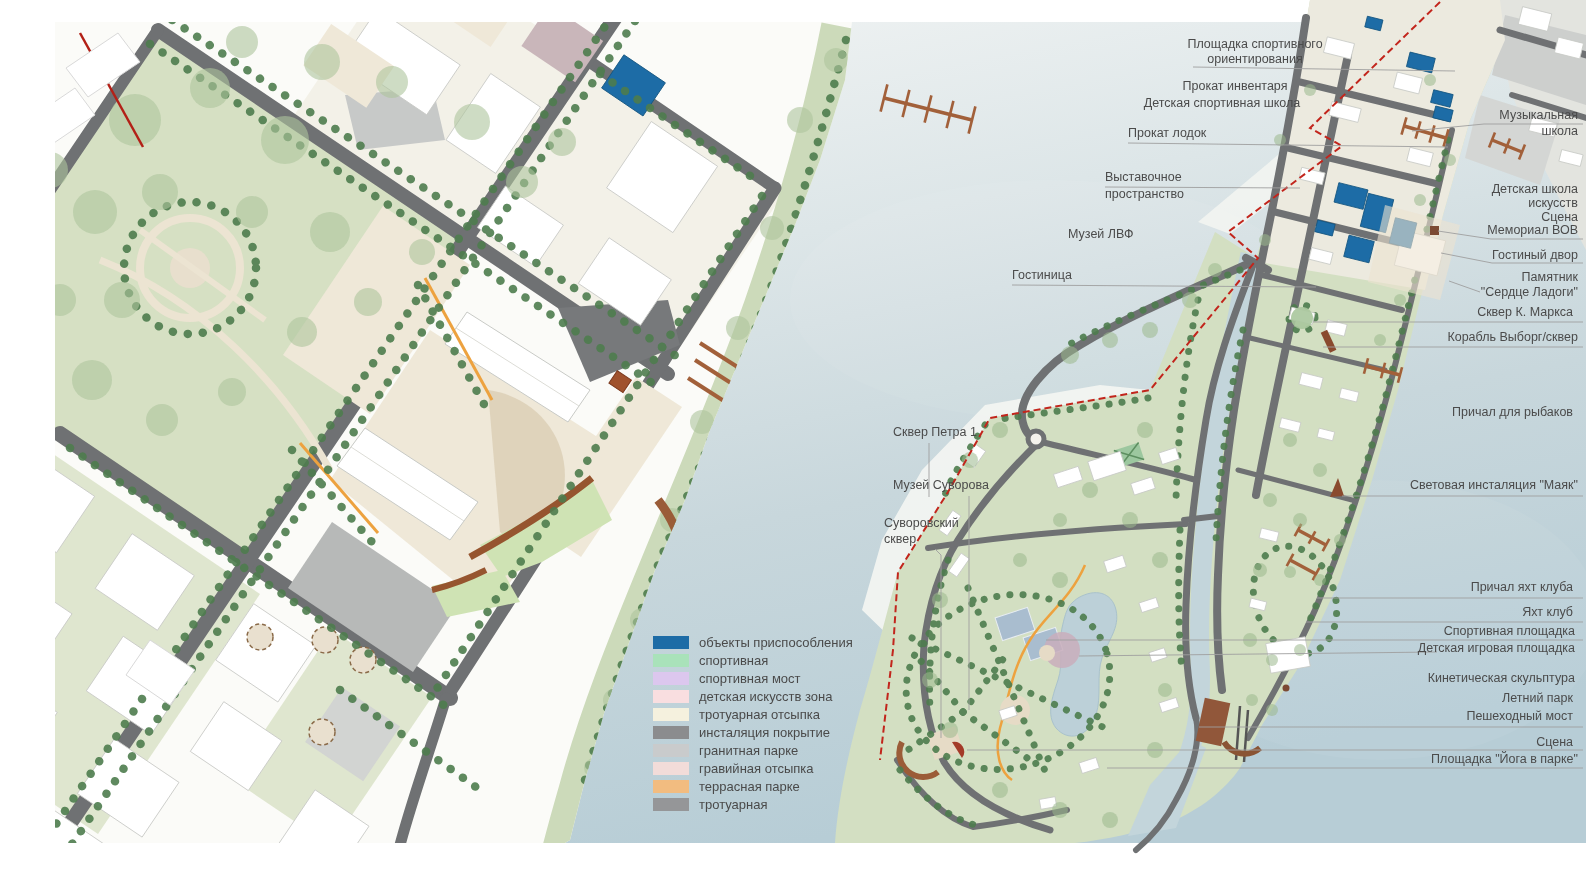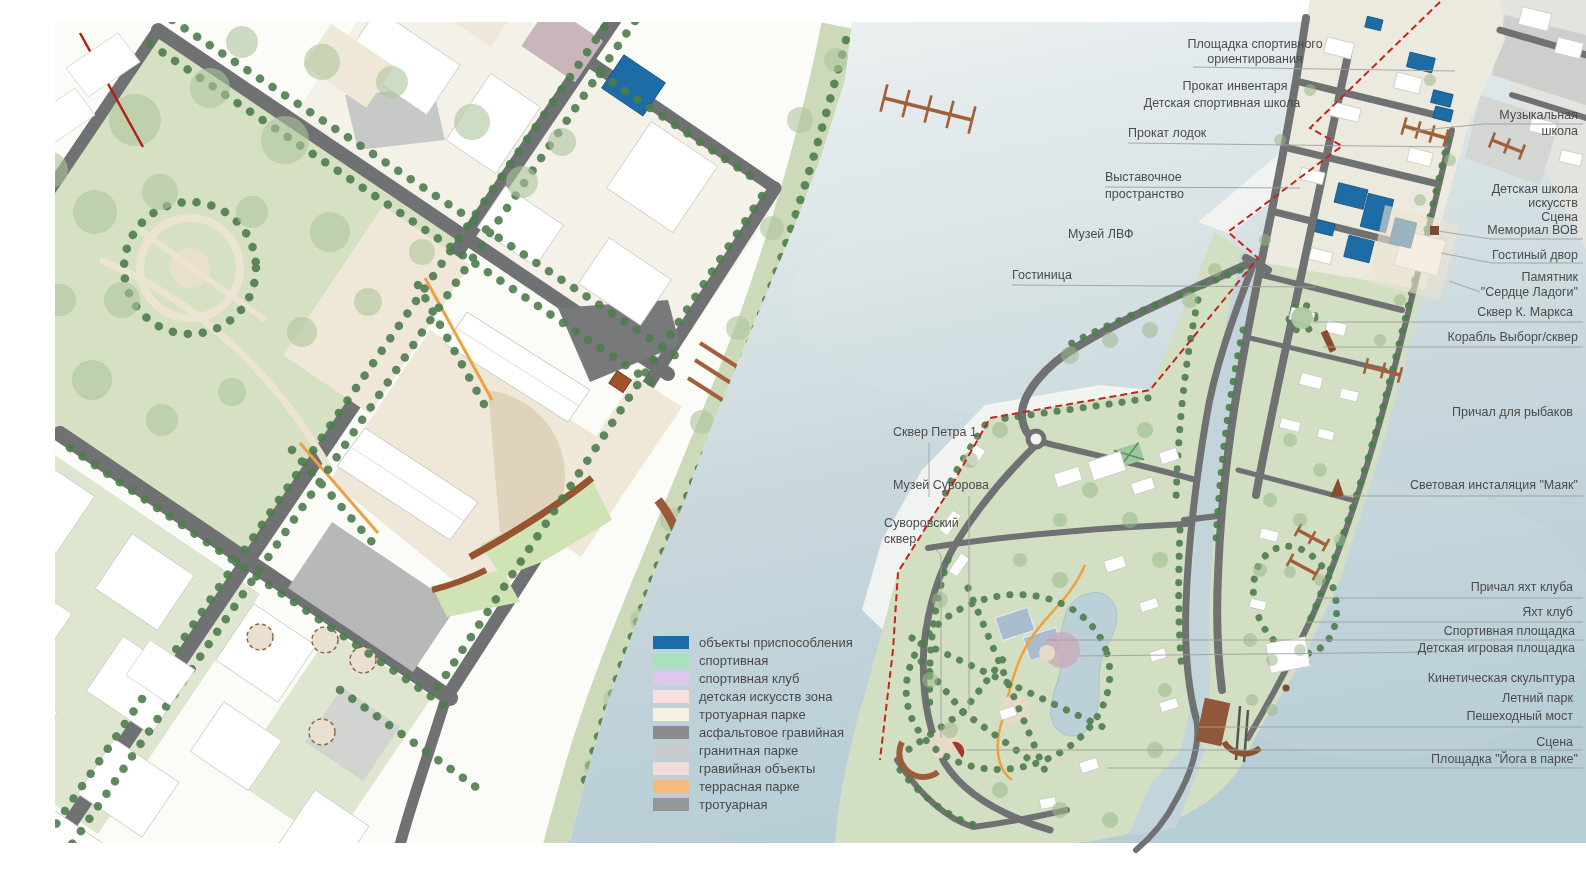--- a/index.html
+++ b/index.html
@@ -479,7 +479,7 @@
       </div>
   <div class="leg-row">
         <div class="leg-swatch" style="background: rgb(220, 199, 238);"></div>
-        <div class="leg-label">спортивная клуб</div>
+        <div class="leg-label">спортивная мост</div>
       </div>
   <div class="leg-row">
         <div class="leg-swatch" style="background: rgb(249, 222, 224);"></div>

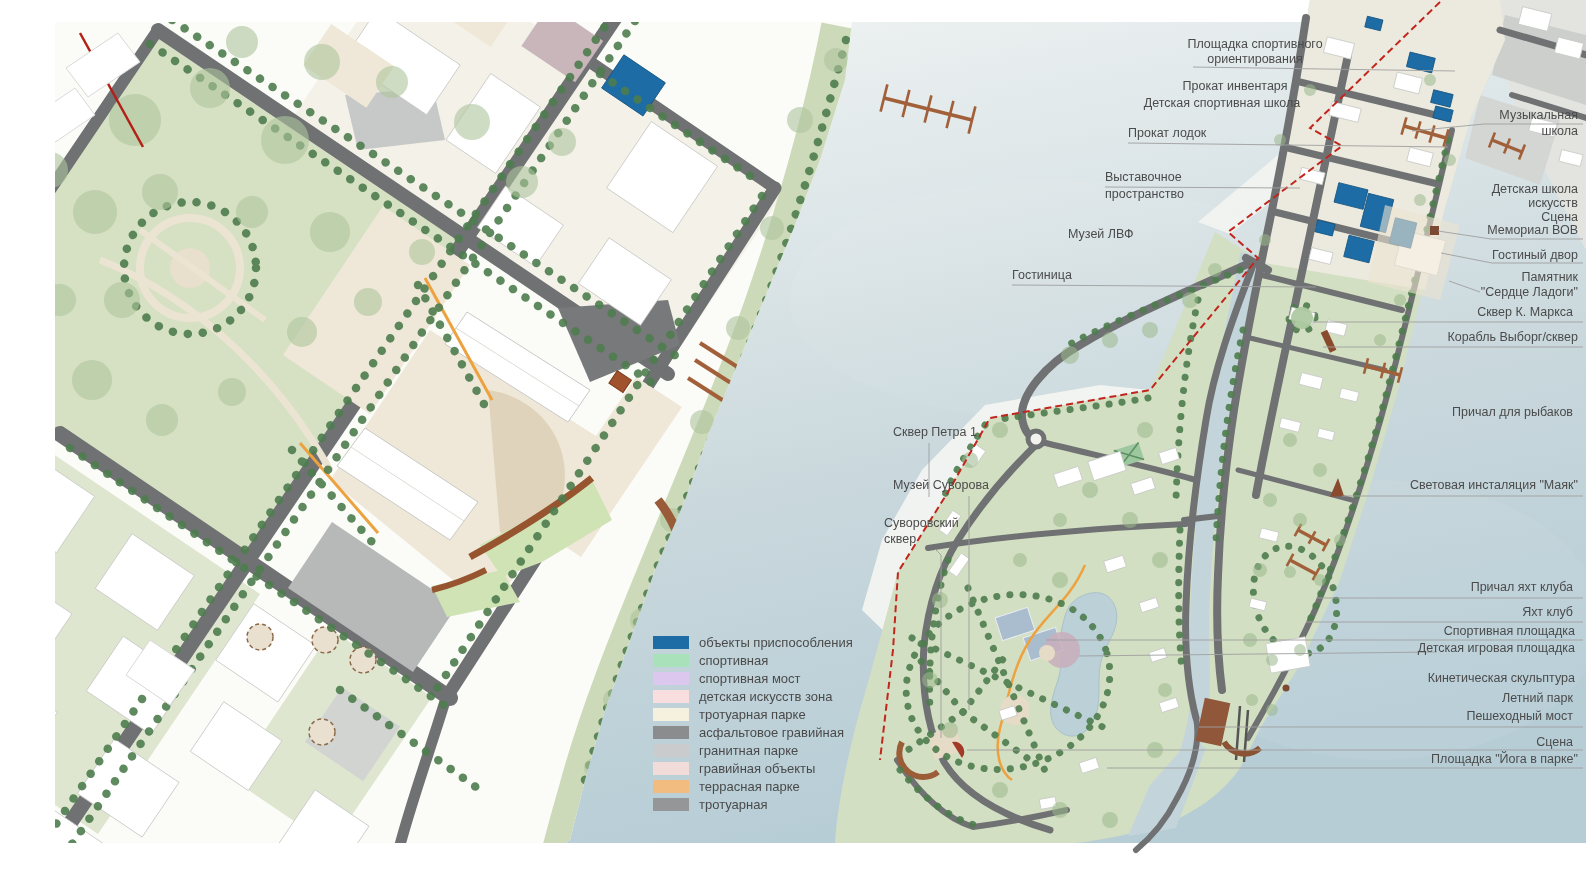--- a/index.html
+++ b/index.html
@@ -487,7 +487,7 @@
       </div>
   <div class="leg-row">
         <div class="leg-swatch" style="background: rgb(245, 241, 222);"></div>
-        <div class="leg-label">тротуарная парке</div>
+        <div class="leg-label">тротуарная отсыпка</div>
       </div>
   <div class="leg-row">
         <div class="leg-swatch" style="background: rgb(139, 140, 142);"></div>

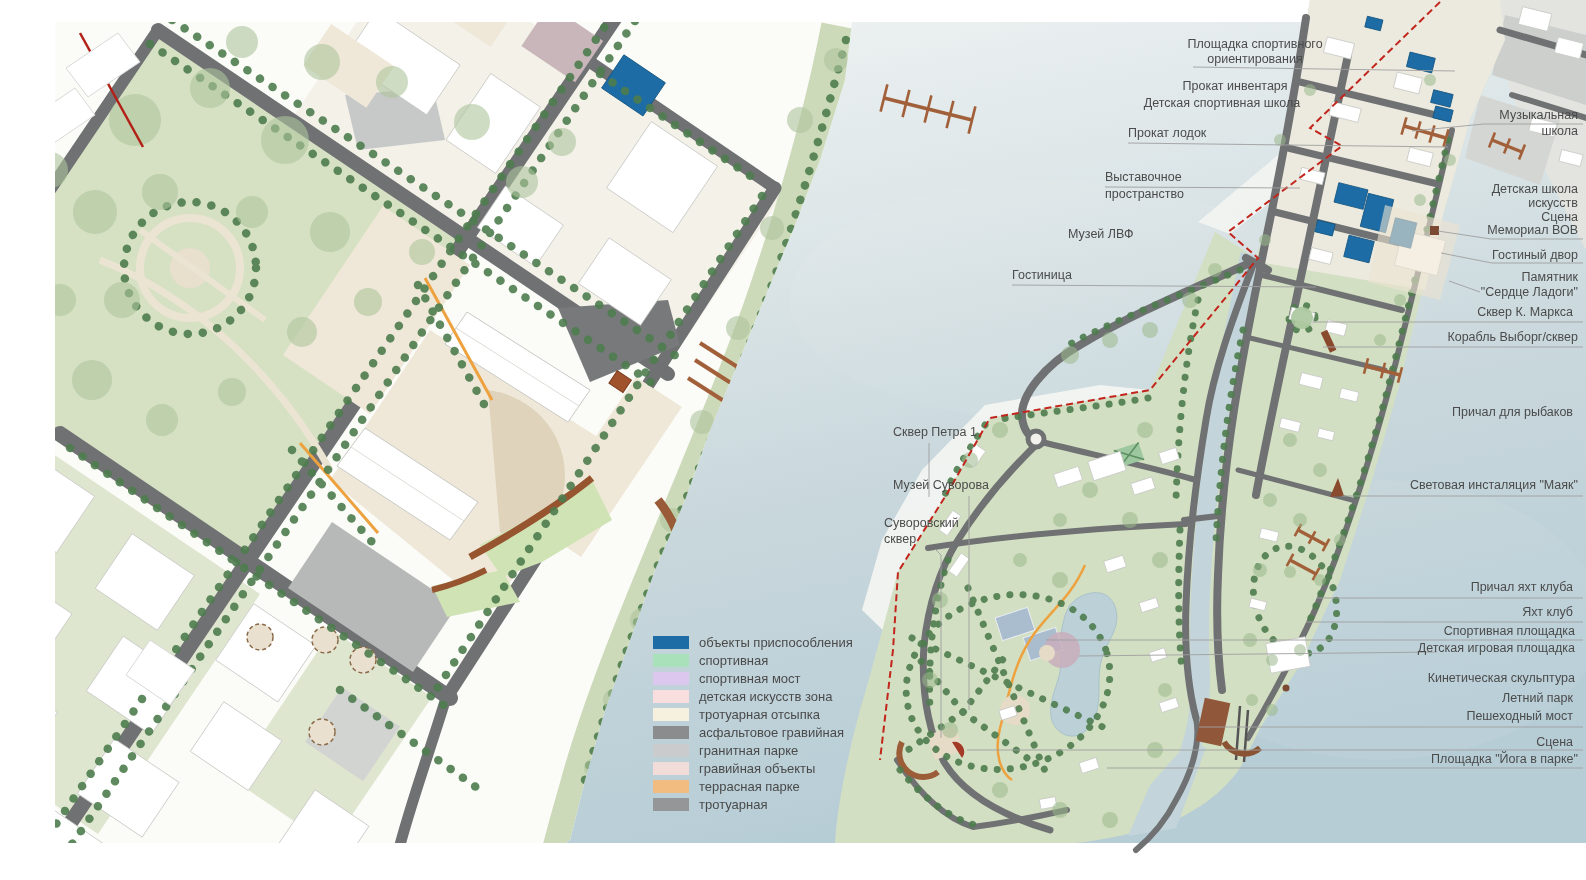--- a/index.html
+++ b/index.html
@@ -491,7 +491,7 @@
       </div>
   <div class="leg-row">
         <div class="leg-swatch" style="background: rgb(139, 140, 142);"></div>
-        <div class="leg-label">асфальтовое гравийная</div>
+        <div class="leg-label">инсталяция покрытие</div>
       </div>
   <div class="leg-row">
         <div class="leg-swatch" style="background: rgb(201, 203, 204);"></div>

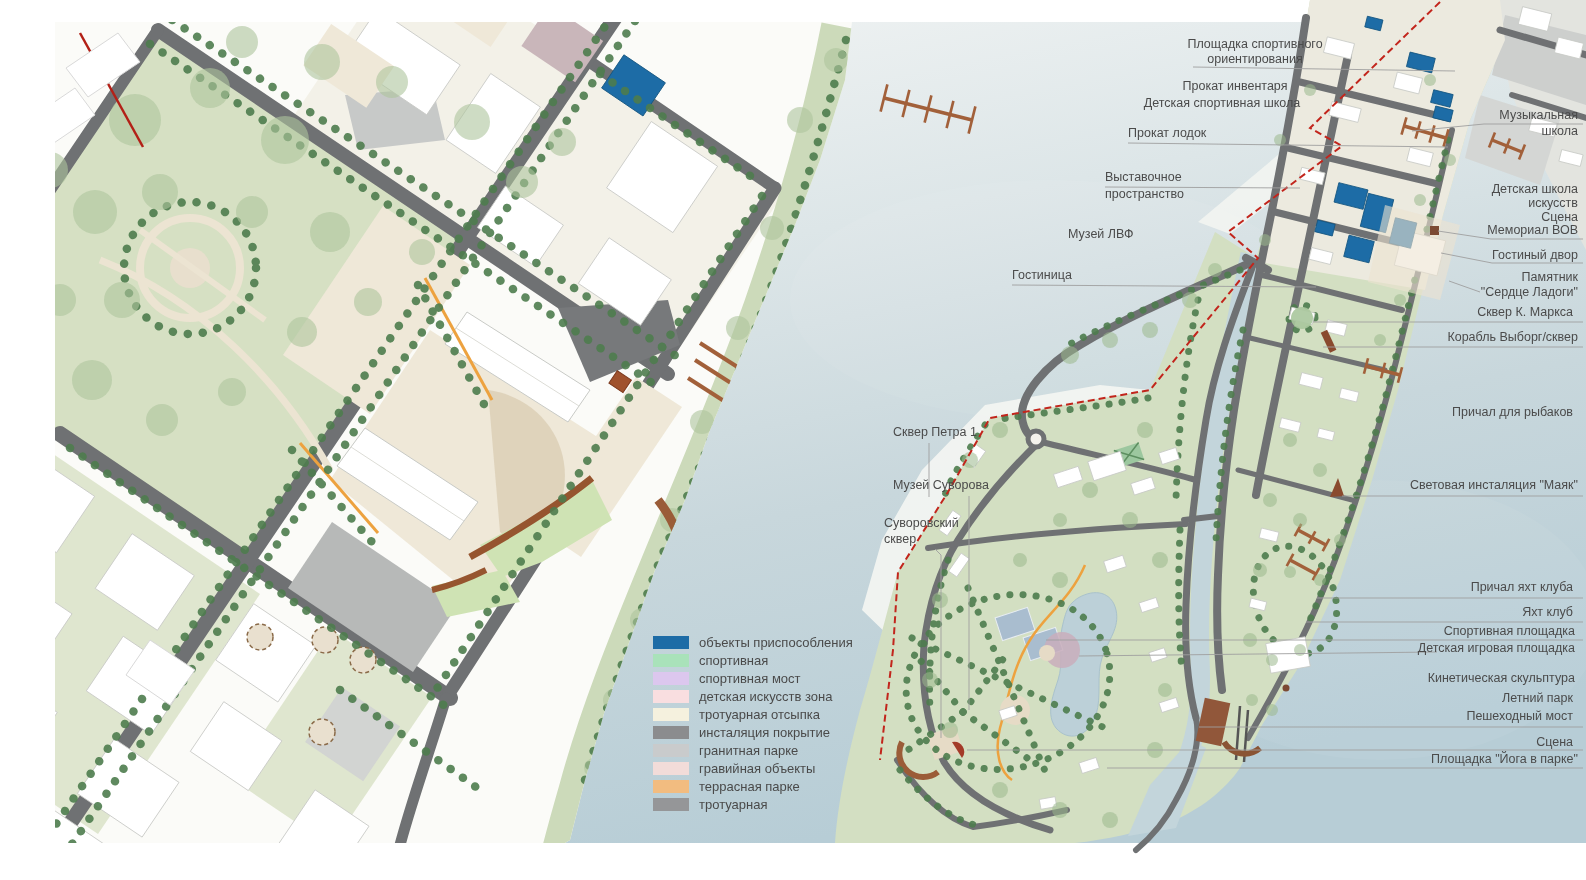--- a/index.html
+++ b/index.html
@@ -499,7 +499,7 @@
       </div>
   <div class="leg-row">
         <div class="leg-swatch" style="background: rgb(242, 220, 217);"></div>
-        <div class="leg-label">гравийная объекты</div>
+        <div class="leg-label">гравийная отсыпка</div>
       </div>
   <div class="leg-row">
         <div class="leg-swatch" style="background: rgb(242, 188, 128);"></div>

